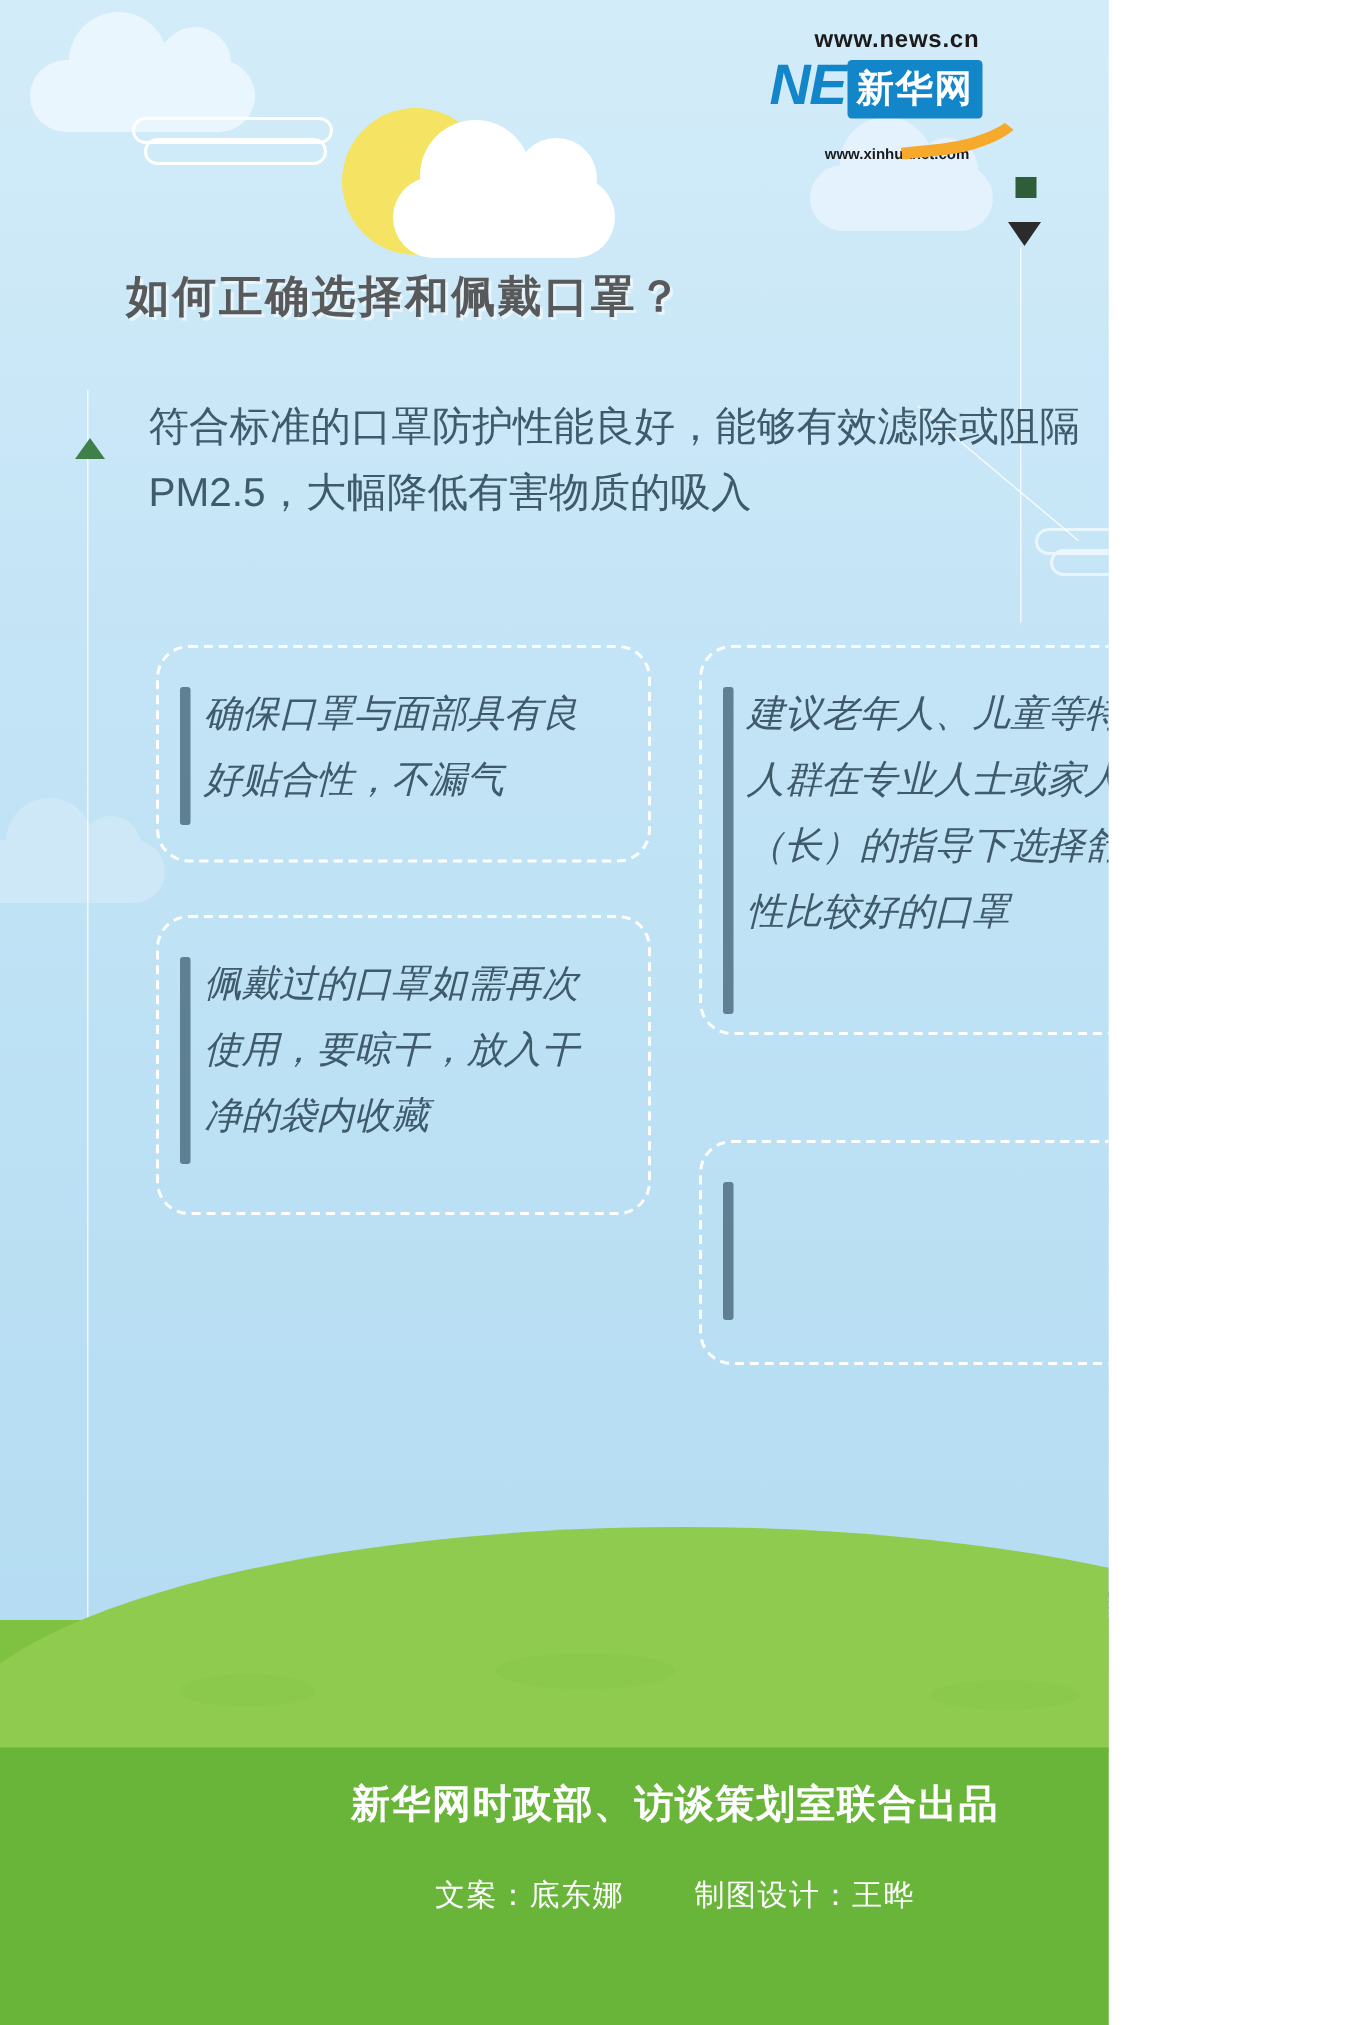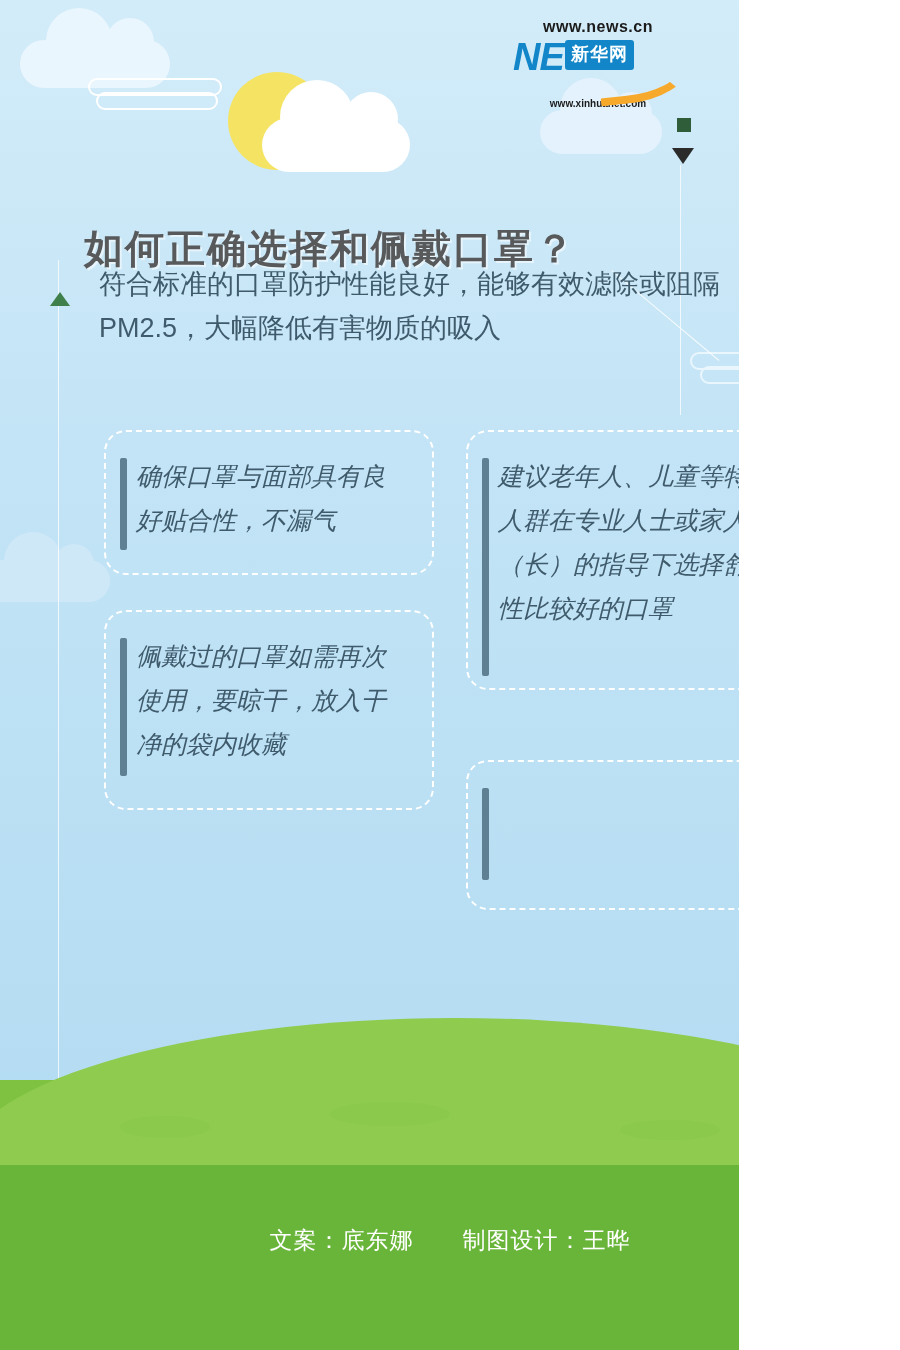--- a/index.html
+++ b/index.html
@@ -120,7 +120,7 @@
     left: 52px; top: 2px;
     background: #1286c8;
     color: #ffffff;
-    font-size: 18px;
+    font-size: 25px;
     font-weight: bold;
     padding: 2px 6px 4px 6px;
     border-radius: 3px;

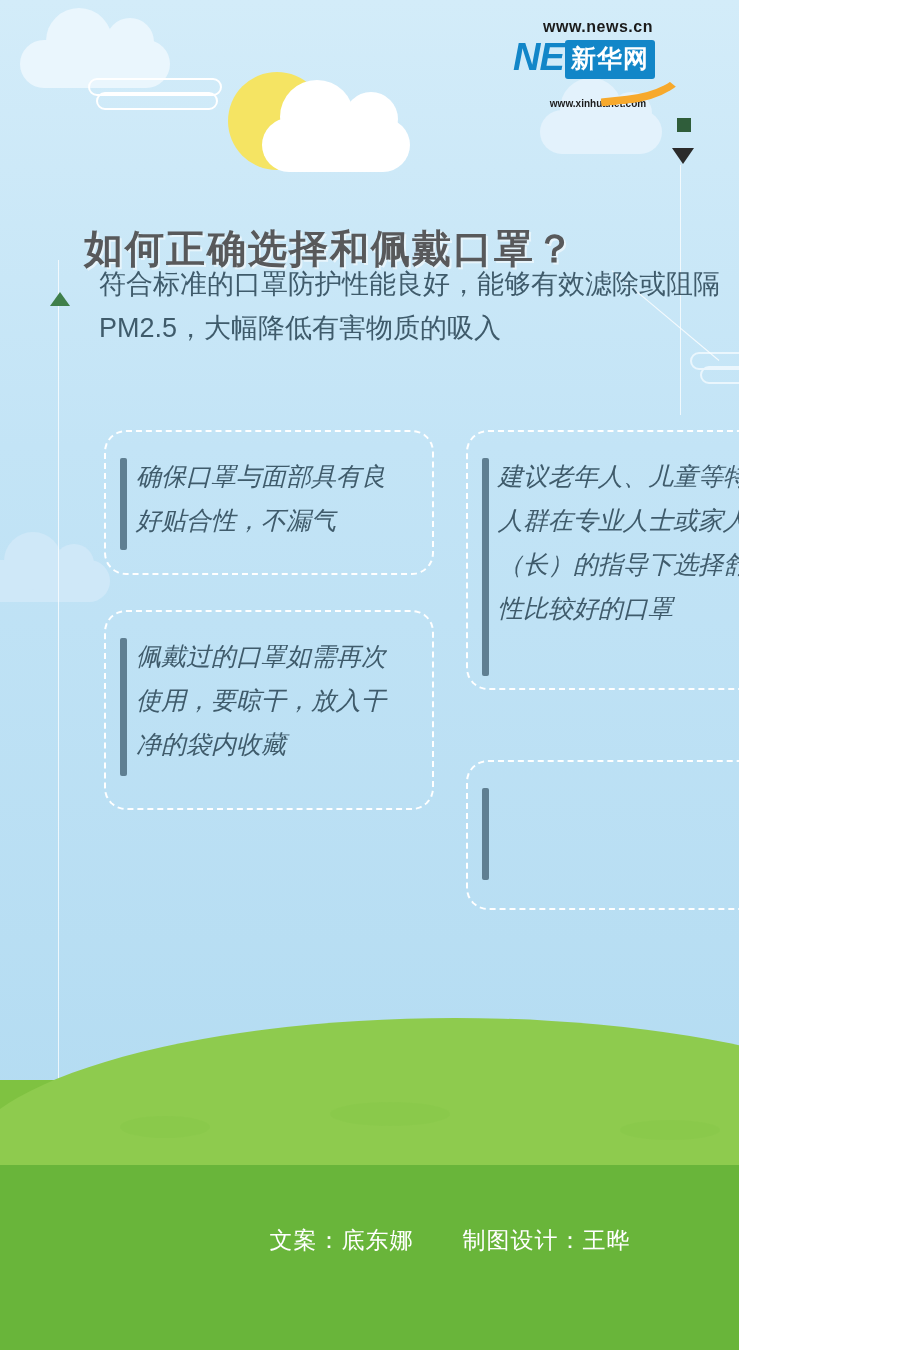--- a/index.html
+++ b/index.html
@@ -172,13 +172,12 @@
   .title {
     position: absolute;
     left: 84px; top: 178px;
-    font-size: 39px;
+    font-size: 29px;
     font-weight: bold;
     color: #58595b;
     letter-spacing: 2px;
     white-space: nowrap;
     text-shadow: 2px 2px 0 rgba(255,255,255,.55);
-    margin-top: 44px;
   }
   .subtitle {
     position: absolute;

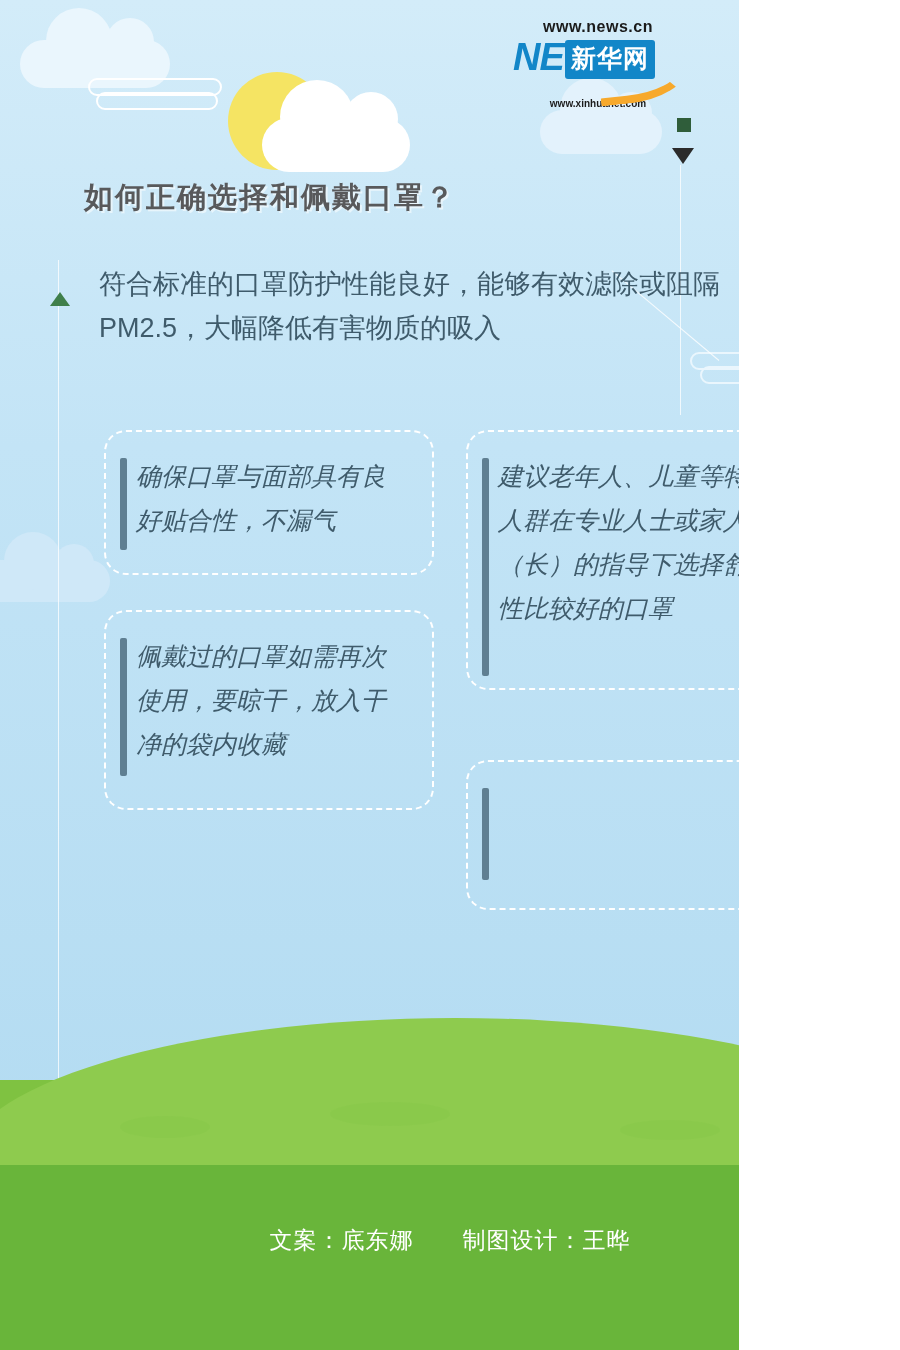--- a/index.html
+++ b/index.html
@@ -358,6 +358,7 @@
   </div>
 
   <div class="footer">
+    <div class="footer-1">新华网时政部、访谈策划室联合出品</div>
     <div class="footer-2">
       <span>文案：底东娜</span>
       <span class="gap"></span>

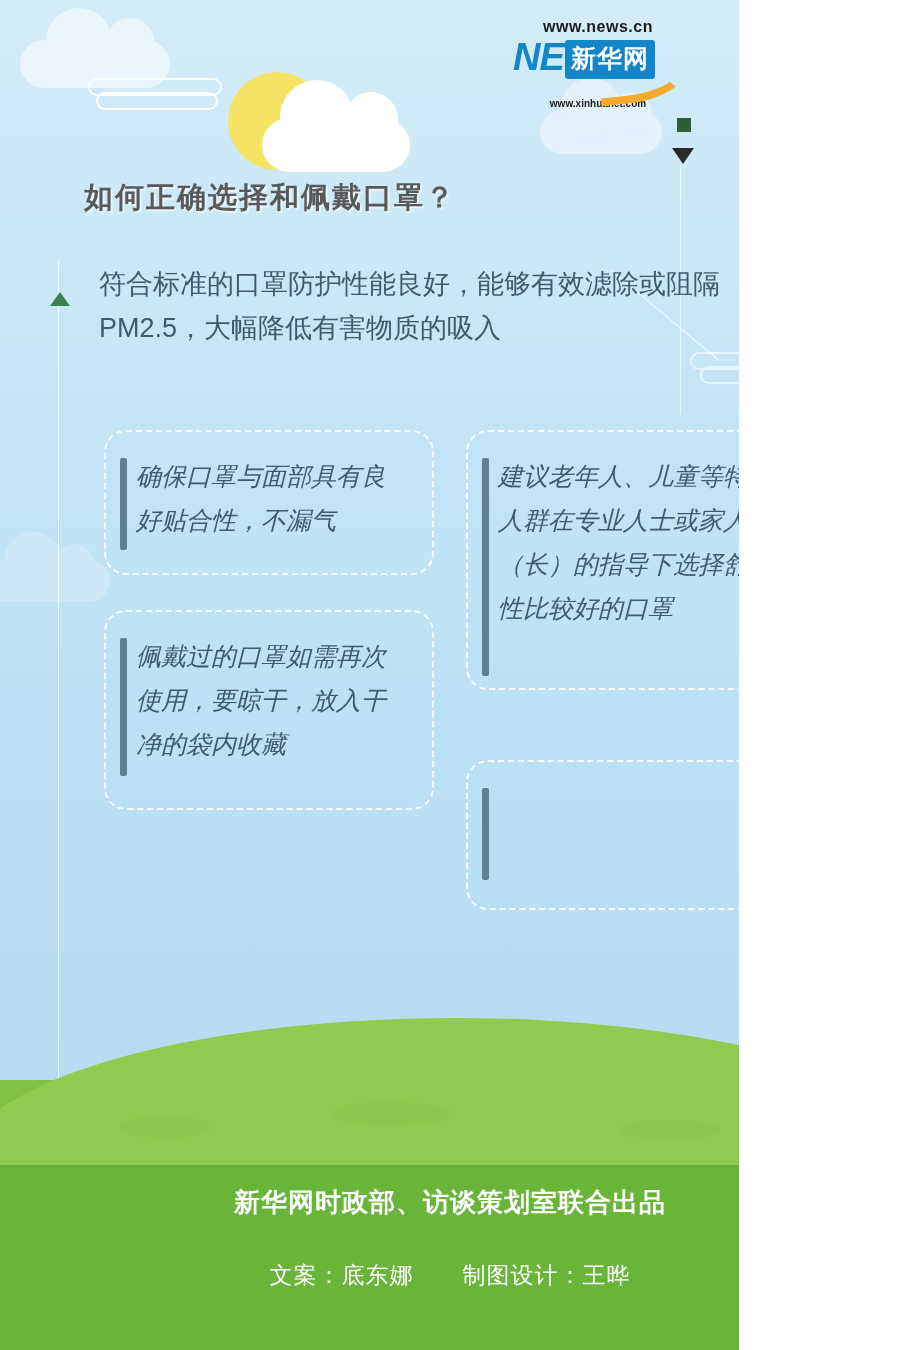--- a/index.html
+++ b/index.html
@@ -250,8 +250,8 @@
     letter-spacing: 1px;
   }
   .footer-2 {
-    margin-top: 40px;
-    font-size: 23px;
+    margin-top: 30px;
+    font-size: 20px;
     color: #ffffff;
     letter-spacing: 1px;
   }

